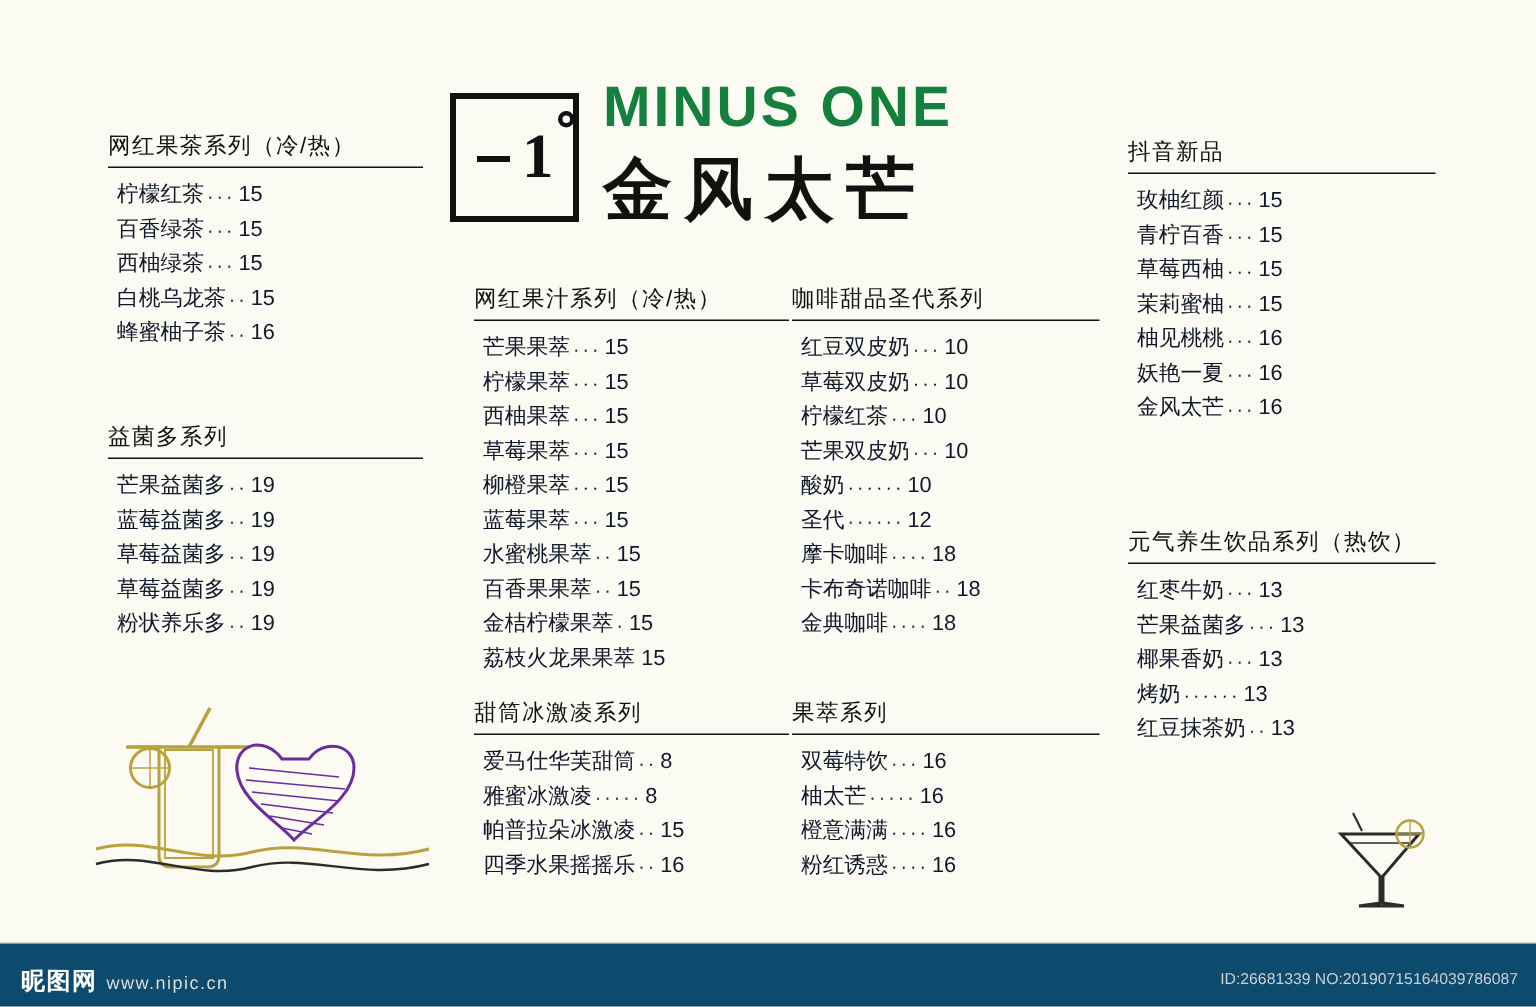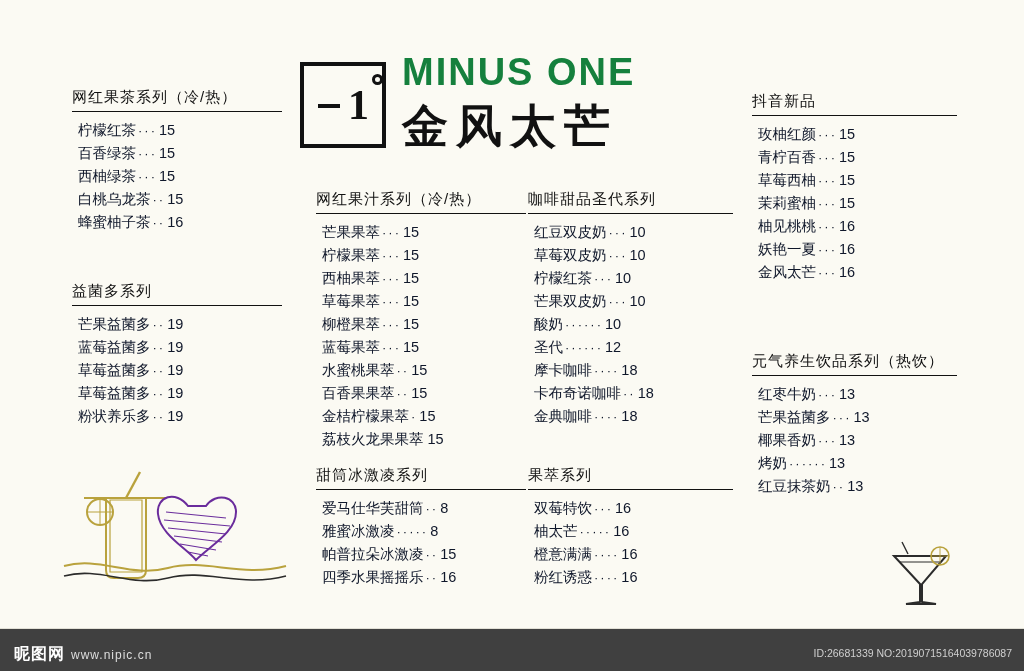--- a/index.html
+++ b/index.html
@@ -77,7 +77,7 @@
   
   .footer {
     position:absolute; left:0; bottom:0; width:1024px; height:42px;
-    background:#404040; color:#fff;
+    background:#0c4a6e; color:#fff;
   }
   .watermark {
     position:absolute; left:14px; bottom:6px; color:#fff;

